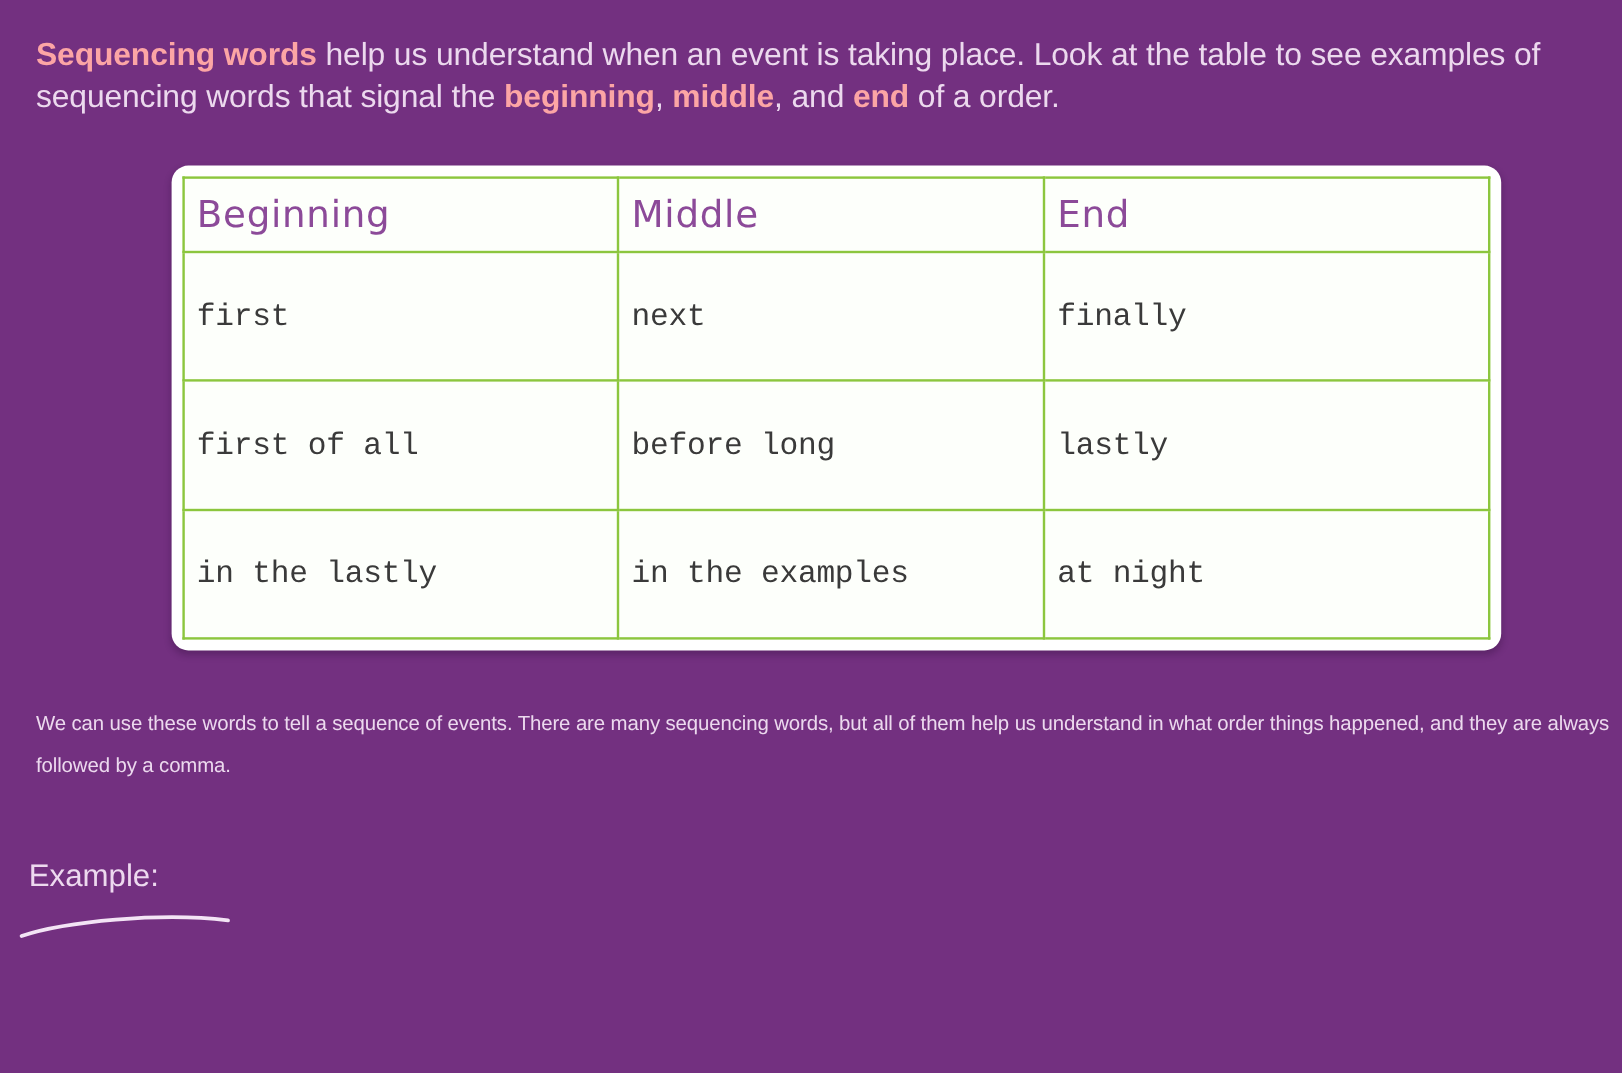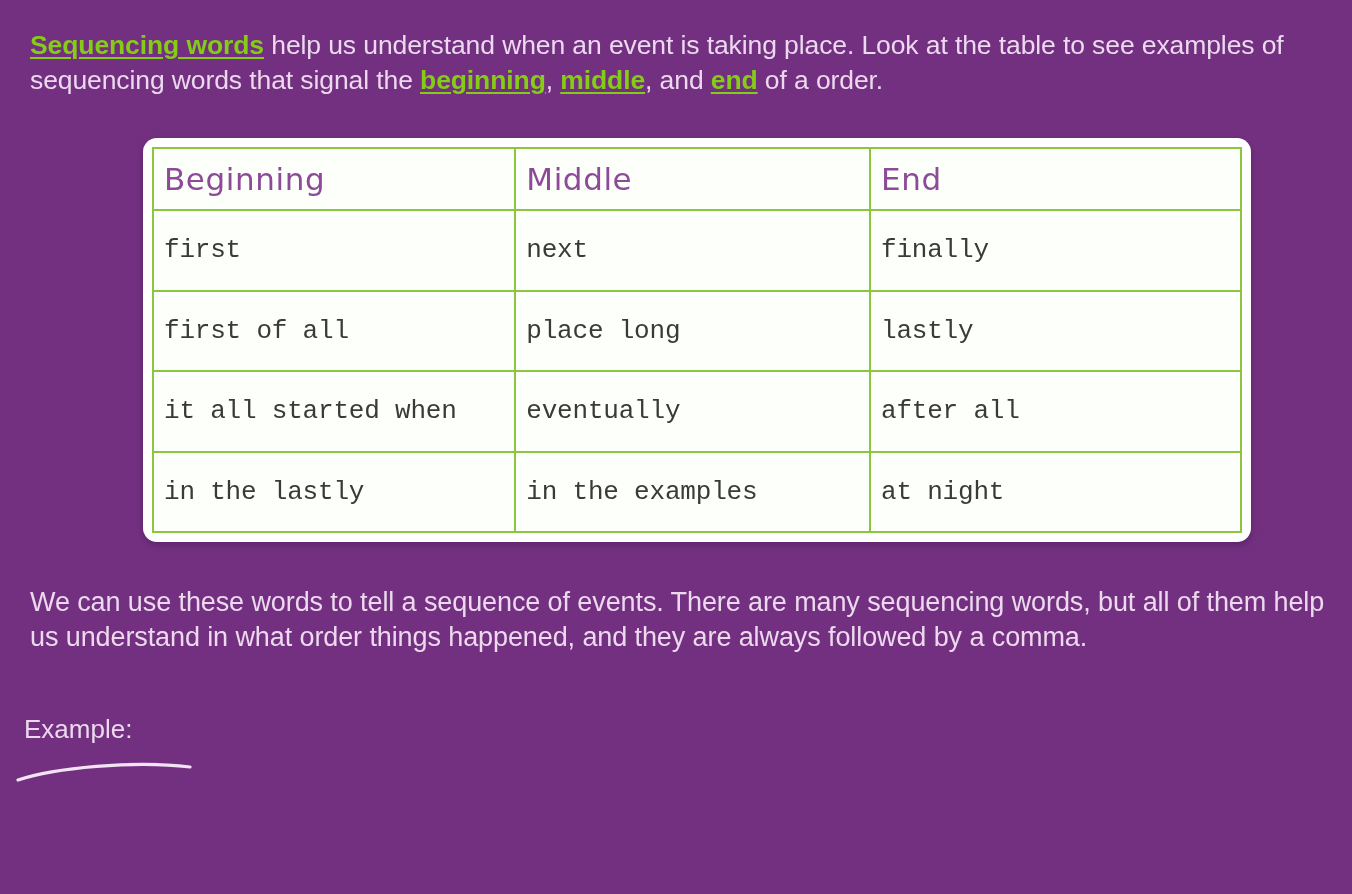--- a/index.html
+++ b/index.html
@@ -22,8 +22,7 @@
   }
   .intro .strong {
     font-weight:bold;
-    color:#84cc16;
-    text-decoration:underline;
+    color:#fca5a5;
     text-underline-offset:3px;
     text-decoration-thickness:2px;
   }

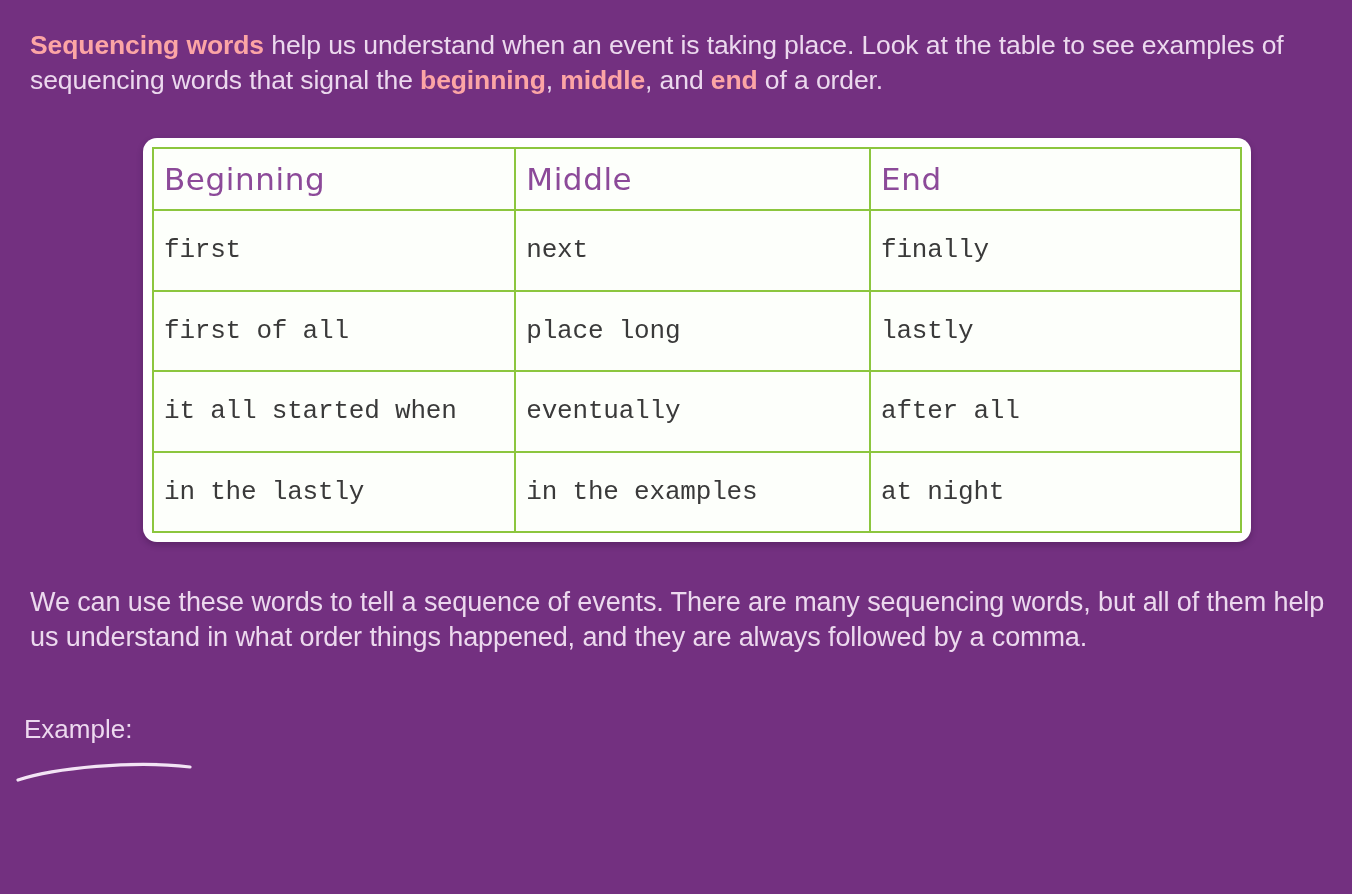--- a/index.html
+++ b/index.html
@@ -128,7 +128,7 @@
       </tr>
       <tr>
         <td>first of all</td>
-        <td>place long</td>
+        <td>before long</td>
         <td>lastly</td>
       </tr>
       <tr>

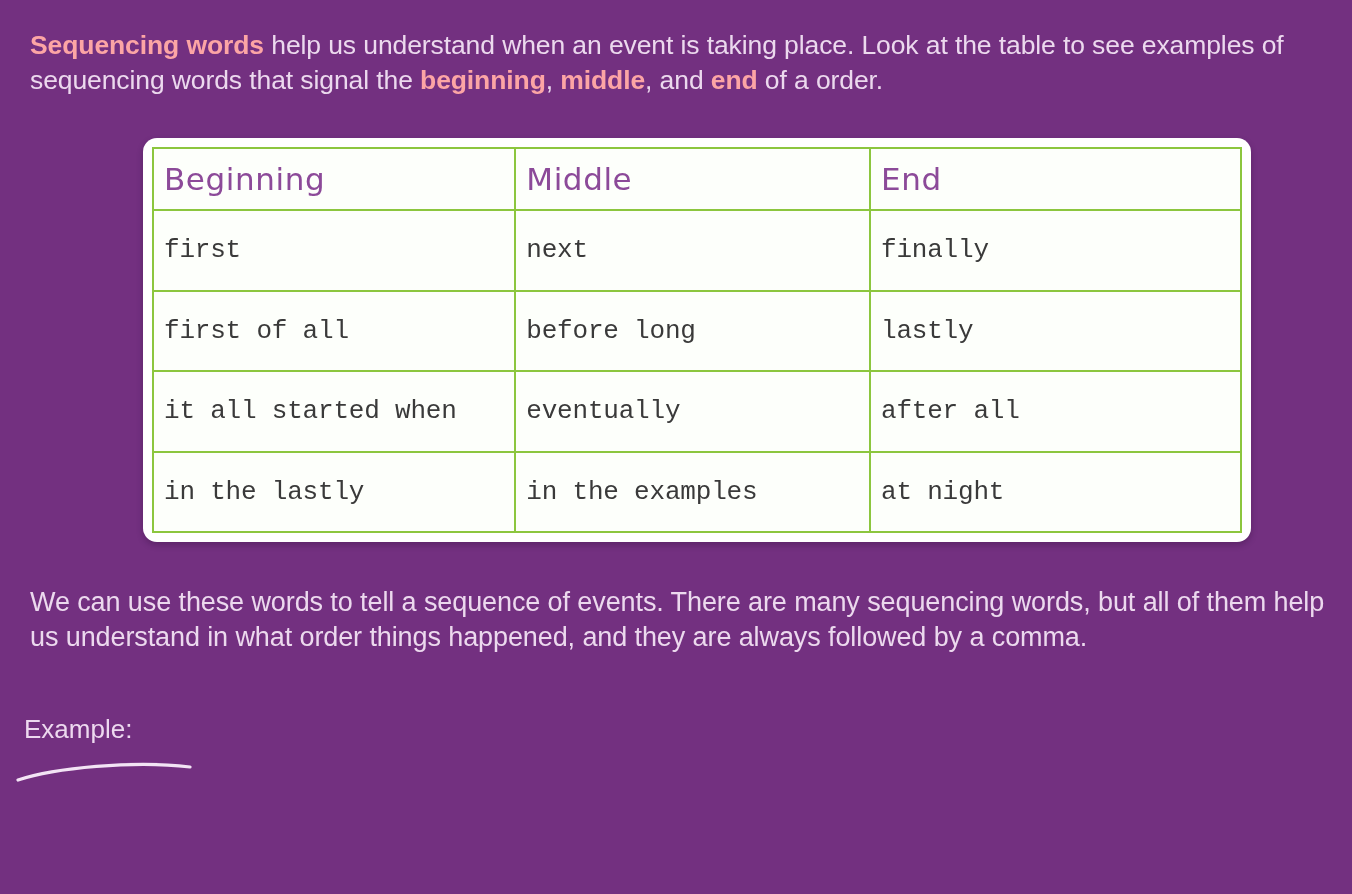--- a/index.html
+++ b/index.html
@@ -132,11 +132,6 @@
         <td>lastly</td>
       </tr>
       <tr>
-        <td>it all started when</td>
-        <td>eventually</td>
-        <td>after all</td>
-      </tr>
-      <tr>
         <td>in the lastly</td>
         <td>in the examples</td>
         <td>at night</td>

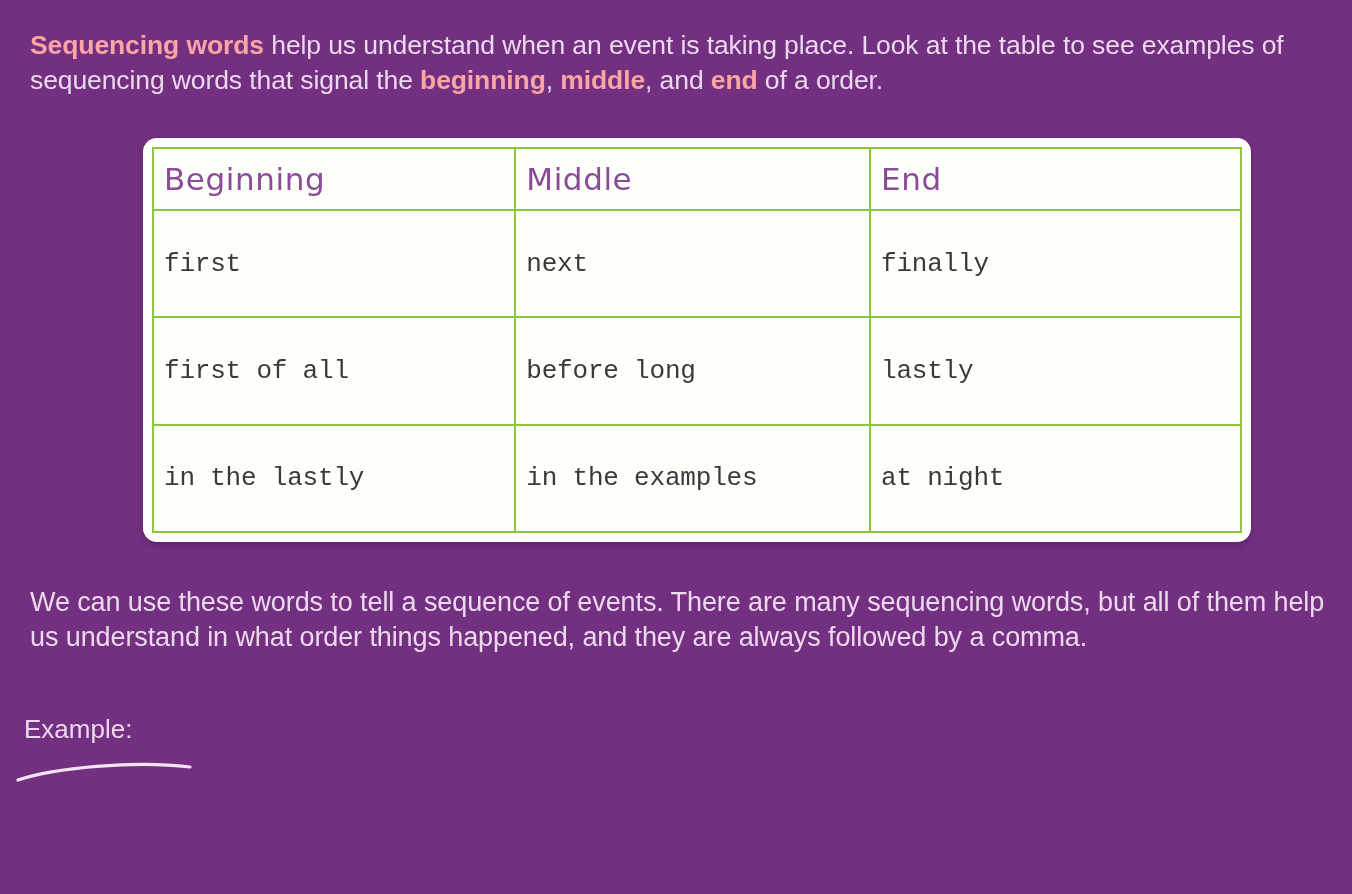--- a/index.html
+++ b/index.html
@@ -74,7 +74,7 @@
   .para2 {
     position:absolute;
     left:30px; top:585px; width:1312px;
-    font-size:27px;
+    font-size:17px;
     line-height:35px;
     color:#ecd9ee;
     letter-spacing:-0.1px;

